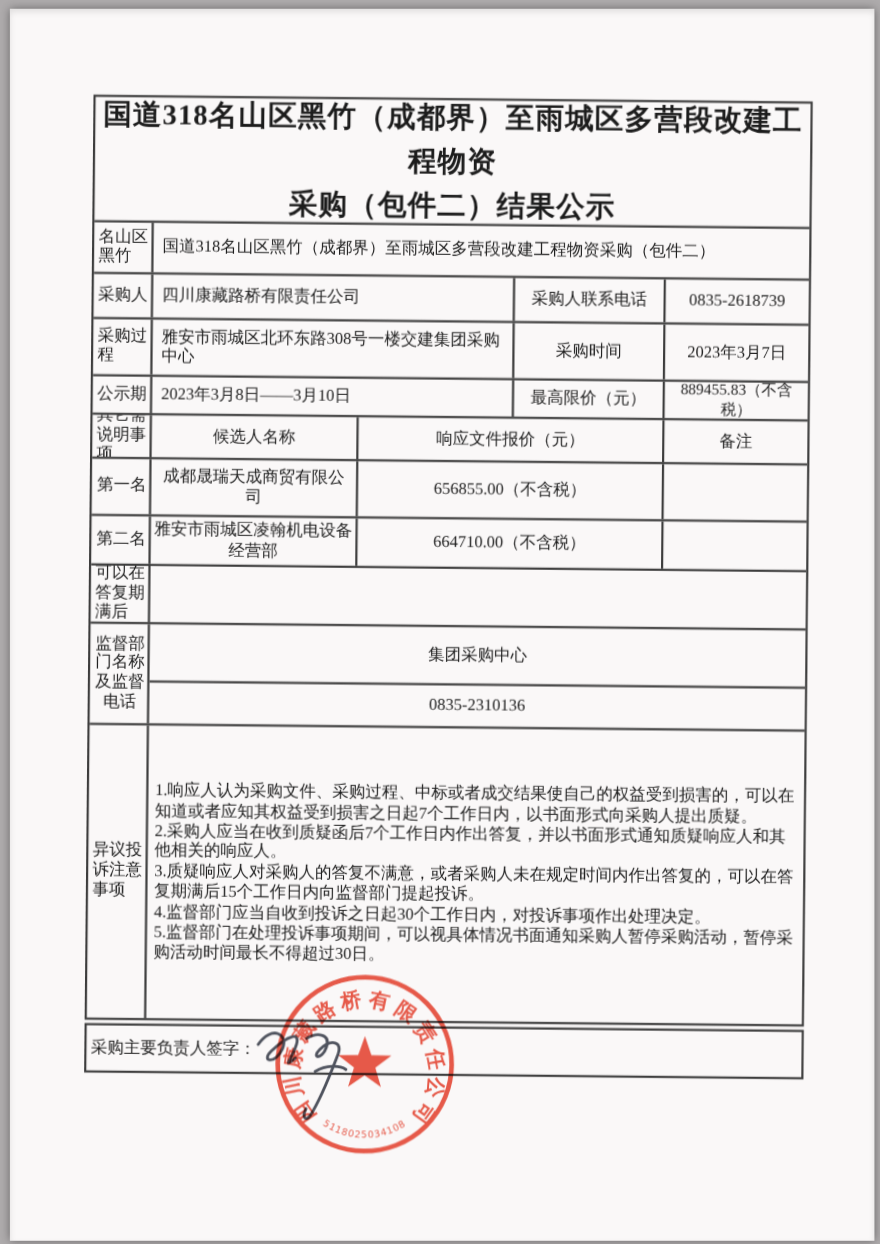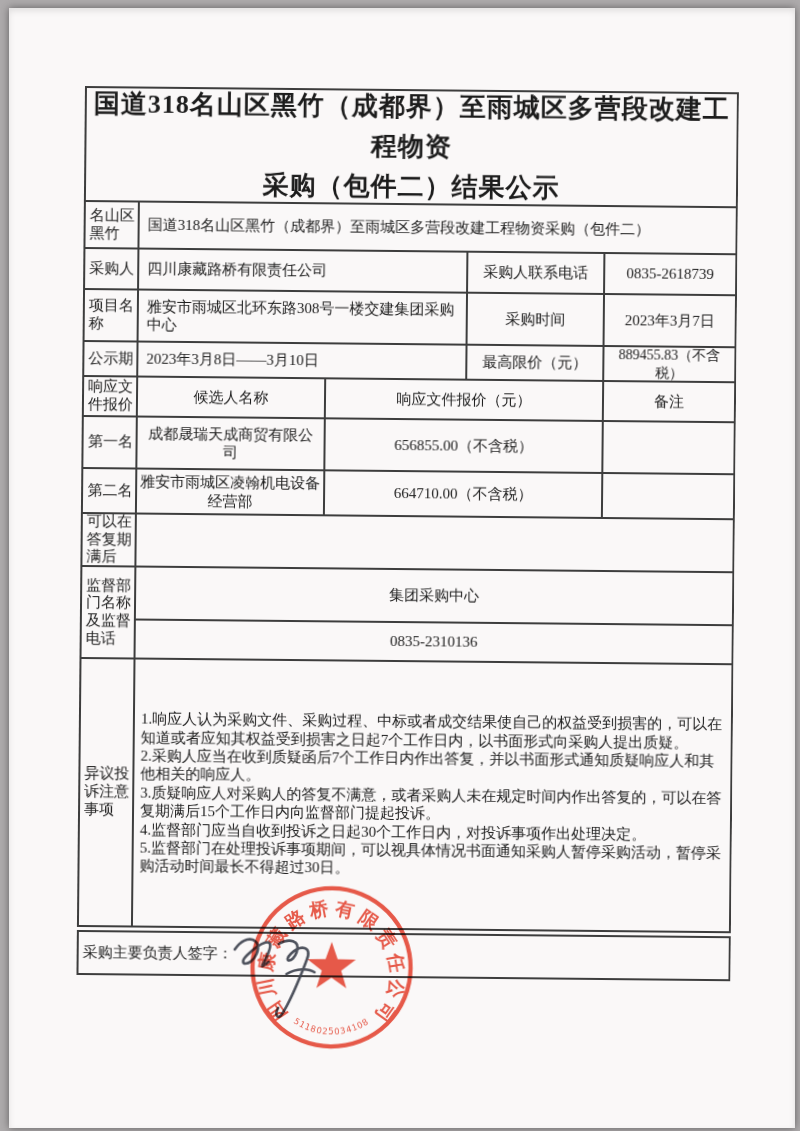--- a/index.html
+++ b/index.html
@@ -90,7 +90,7 @@
       </div>
 
       <div class="row h-location">
-        <div class="cell c-label">项目名称</div>
+        <div class="cell c-label">采购过程</div>
         <div class="cell c-main">雅安市雨城区北环东路308号一楼交建集团采购中心</div>
         <div class="cell c-sub">采购时间</div>
         <div class="cell c-val">2023年3月7日</div>

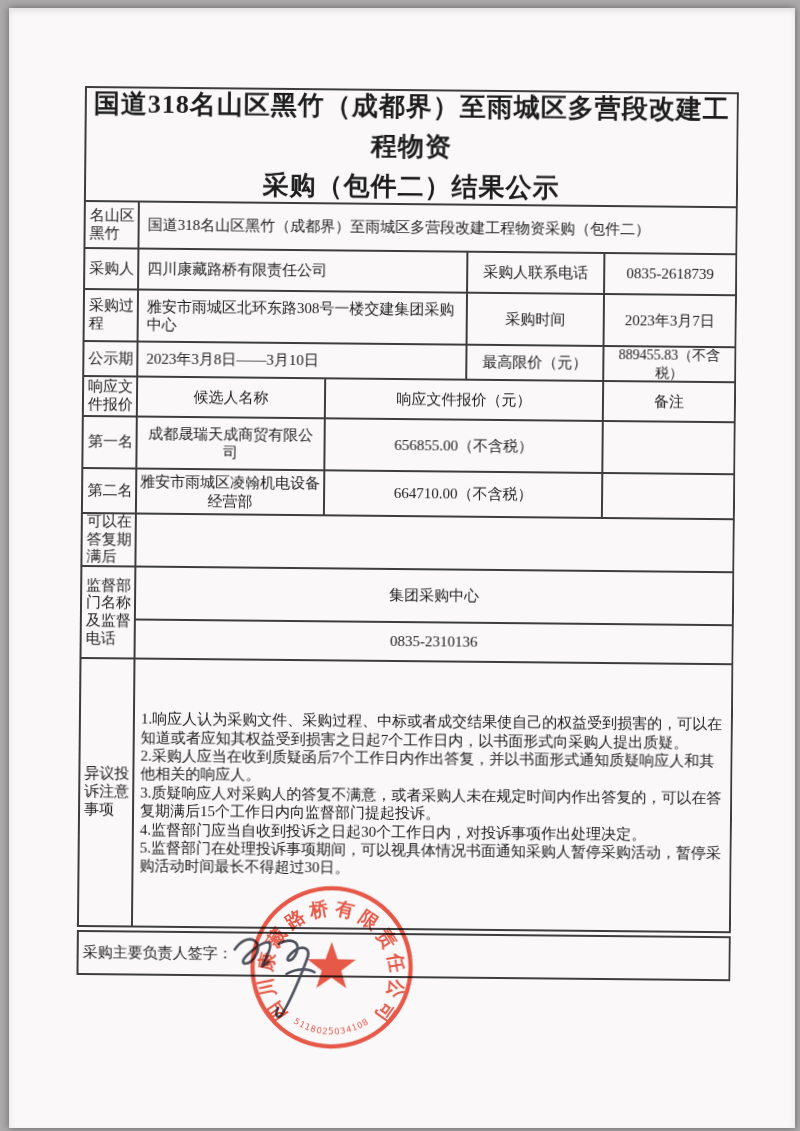--- a/index.html
+++ b/index.html
@@ -104,7 +104,7 @@
       </div>
 
       <div class="row h-candhead">
-        <div class="cell c-label">响应文件报价</div>
+        <div class="cell c-label">其它需说明事项</div>
         <div class="cell c2">候选人名称</div>
         <div class="cell c3">响应文件报价（元）</div>
         <div class="cell c4 center">备注</div>

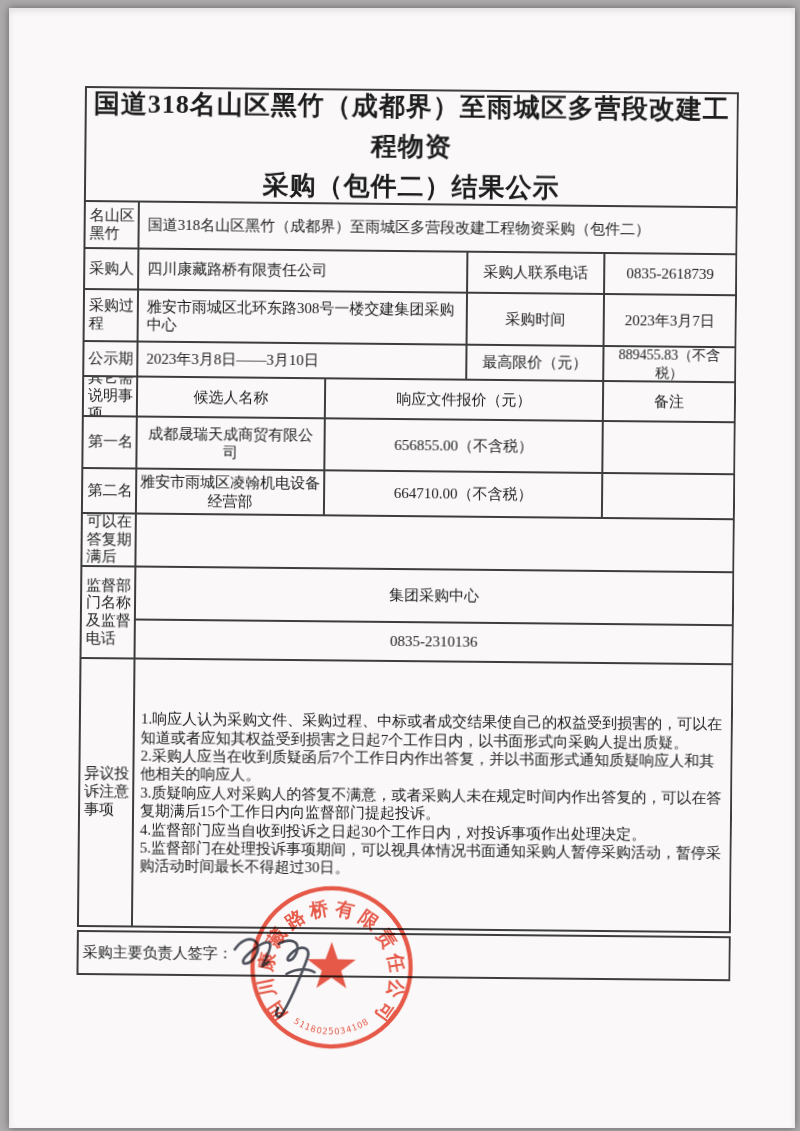--- a/index.html
+++ b/index.html
@@ -130,7 +130,7 @@
       </div>
 
       <div class="row h-superv">
-        <div class="cell c-label" style="justify-content:center; border-left:none;">监督部门名称及监督电话</div>
+        <div class="cell c-label" style="text-align:center; justify-content:center; border-left:none;">监督部门名称及监督电话</div>
         <div class="superv-right">
           <div class="superv-sub">集团采购中心</div>
           <div class="superv-sub">0835-2310136</div>

